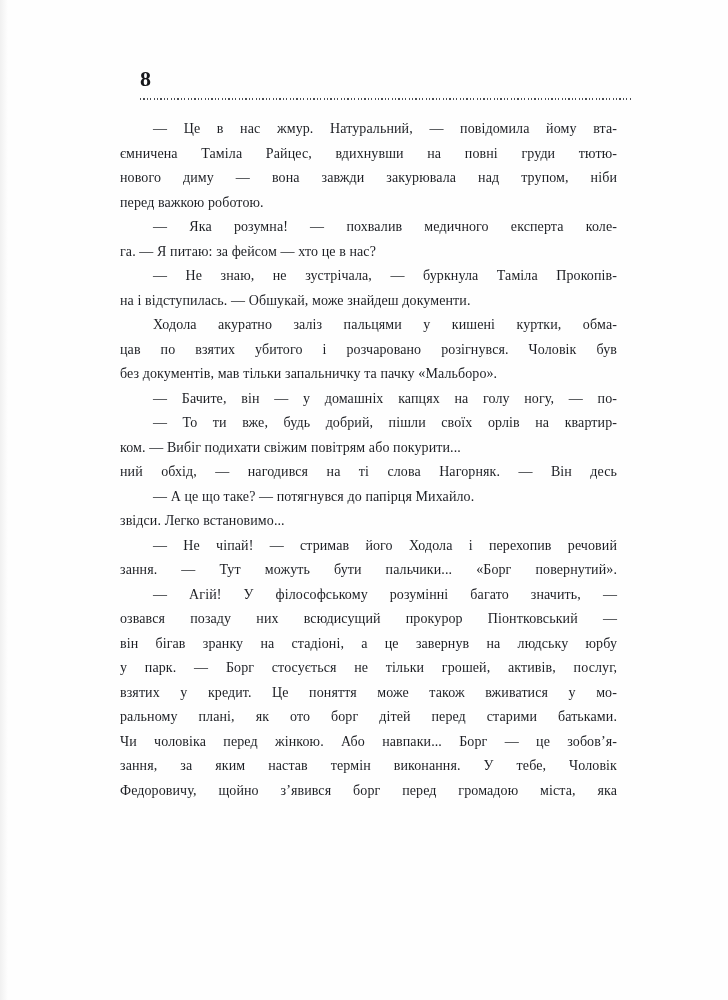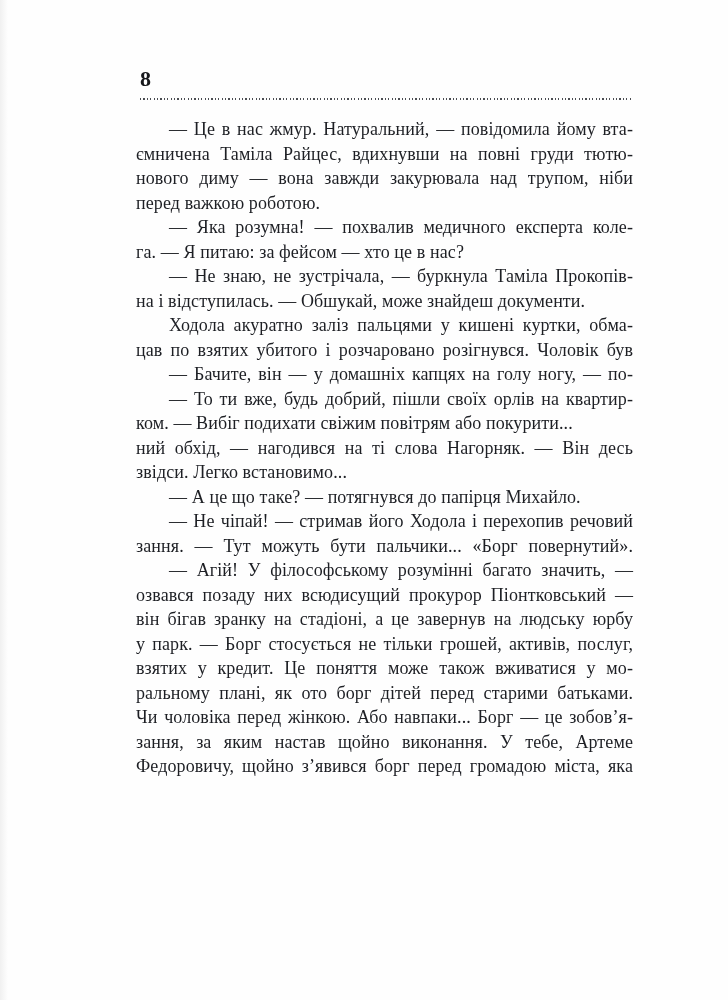--- a/index.html
+++ b/index.html
@@ -48,10 +48,10 @@
   }
   .body-text {
     position: absolute;
-    left: 136px;
+    left: 120px;
     top: 117px;
     width: 497px;
-    font-size: 18px;
+    font-size: 14px;
     line-height: 24.5px;
     letter-spacing: 0.1px;
   }

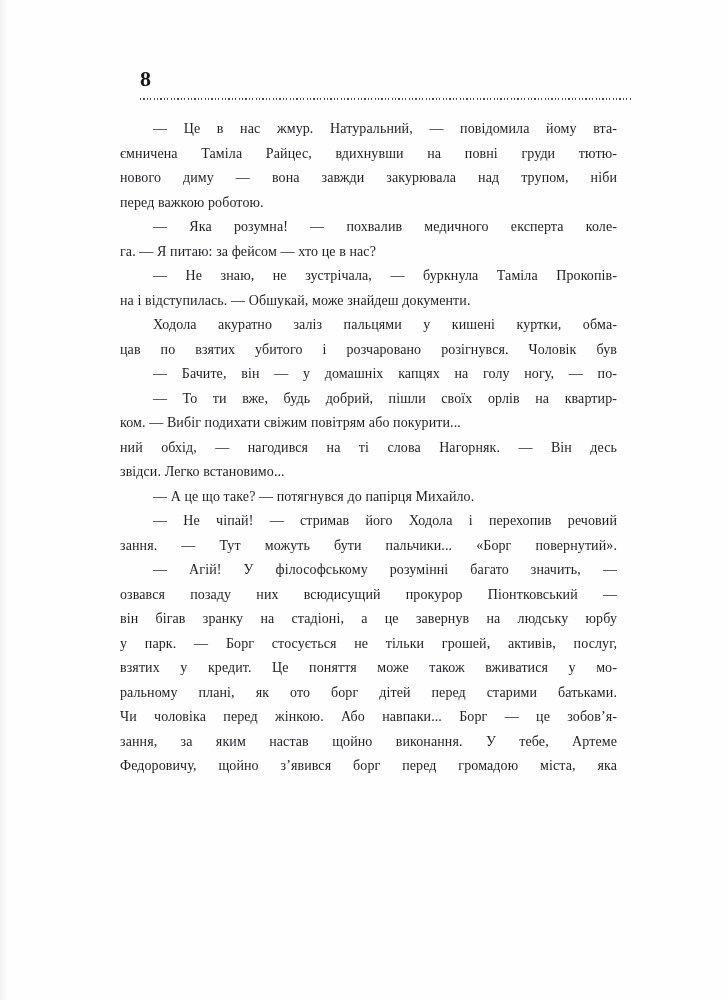--- a/index.html
+++ b/index.html
@@ -86,6 +86,7 @@
       <div class="line last">на і відступилась. — Обшукай, може знайдеш документи.</div>
       <div class="line first">Ходола акуратно заліз пальцями у кишені куртки, обма-</div>
       <div class="line">цав по взятих убитого і розчаровано розігнувся. Чоловік був</div>
+      <div class="line last">без документів, мав тільки запальничку та пачку «Мальборо».</div>
       <div class="line first">— Бачите, він — у домашніх капцях на голу ногу, — по-</div>
       <div class="line first">— То ти вже, будь добрий, пішли своїх орлів на квартир-</div>
       <div class="line last">ком. — Вибіг подихати свіжим повітрям або покурити...</div>

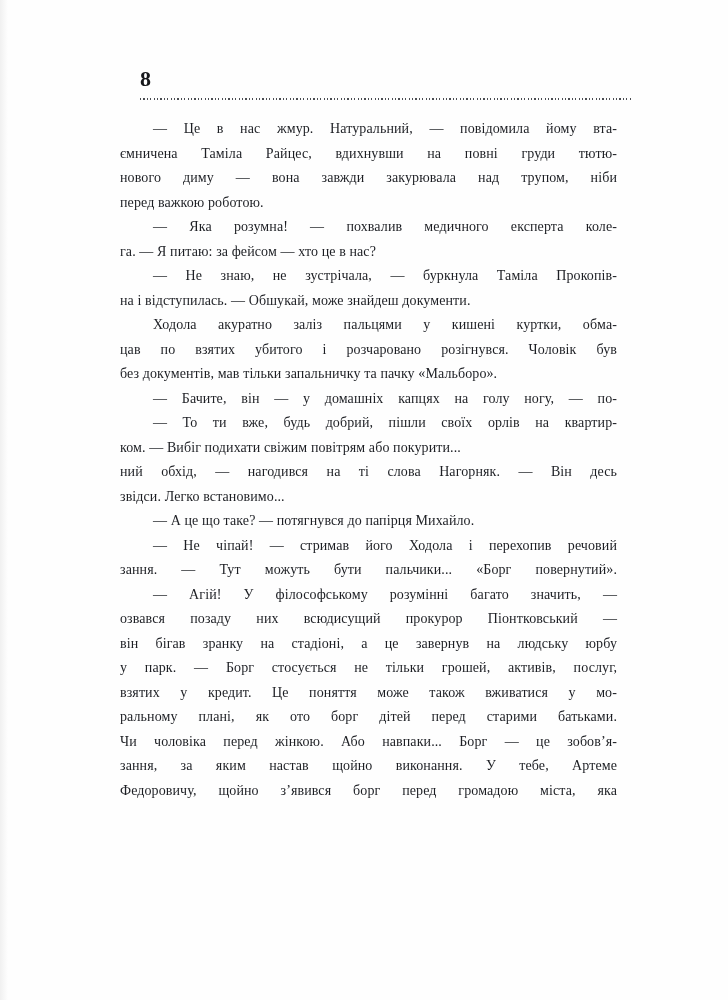--- a/index.html
+++ b/index.html
@@ -91,8 +91,8 @@
       <div class="line first">— То ти вже, будь добрий, пішли своїх орлів на квартир-</div>
       <div class="line last">ком. — Вибіг подихати свіжим повітрям або покурити...</div>
       <div class="line">ний обхід, — нагодився на ті слова Нагорняк. — Він десь</div>
+      <div class="line first last">— А це що таке? — потягнувся до папірця Михайло.</div>
       <div class="line last">звідси. Легко встановимо...</div>
-      <div class="line first last">— А це що таке? — потягнувся до папірця Михайло.</div>
       <div class="line first">— Не чіпай! — стримав його Ходола і перехопив речовий</div>
       <div class="line">зання. — Тут можуть бути пальчики... «Борг повернутий».</div>
       <div class="line first">— Агій! У філософському розумінні багато значить, —</div>

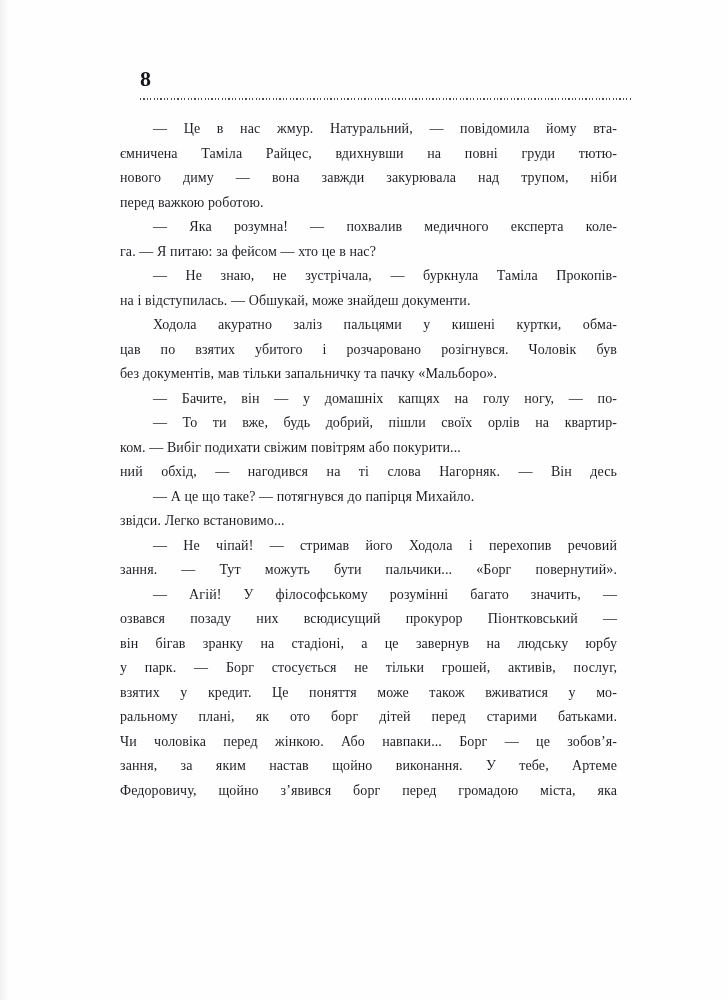--- a/index.html
+++ b/index.html
@@ -102,7 +102,7 @@
       <div class="line">взятих у кредит. Це поняття може також вживатися у мо-</div>
       <div class="line">ральному плані, як ото борг дітей перед старими батьками.</div>
       <div class="line">Чи чоловіка перед жінкою. Або навпаки... Борг — це зобов’я-</div>
-      <div class="line">зання, за яким настав щойно виконання. У тебе, Артеме</div>
+      <div class="line">зання, за яким настав термін виконання. У тебе, Чоловік</div>
       <div class="line">Федоровичу, щойно з’явився борг перед громадою міста, яка</div>
     </div>
 </div>

